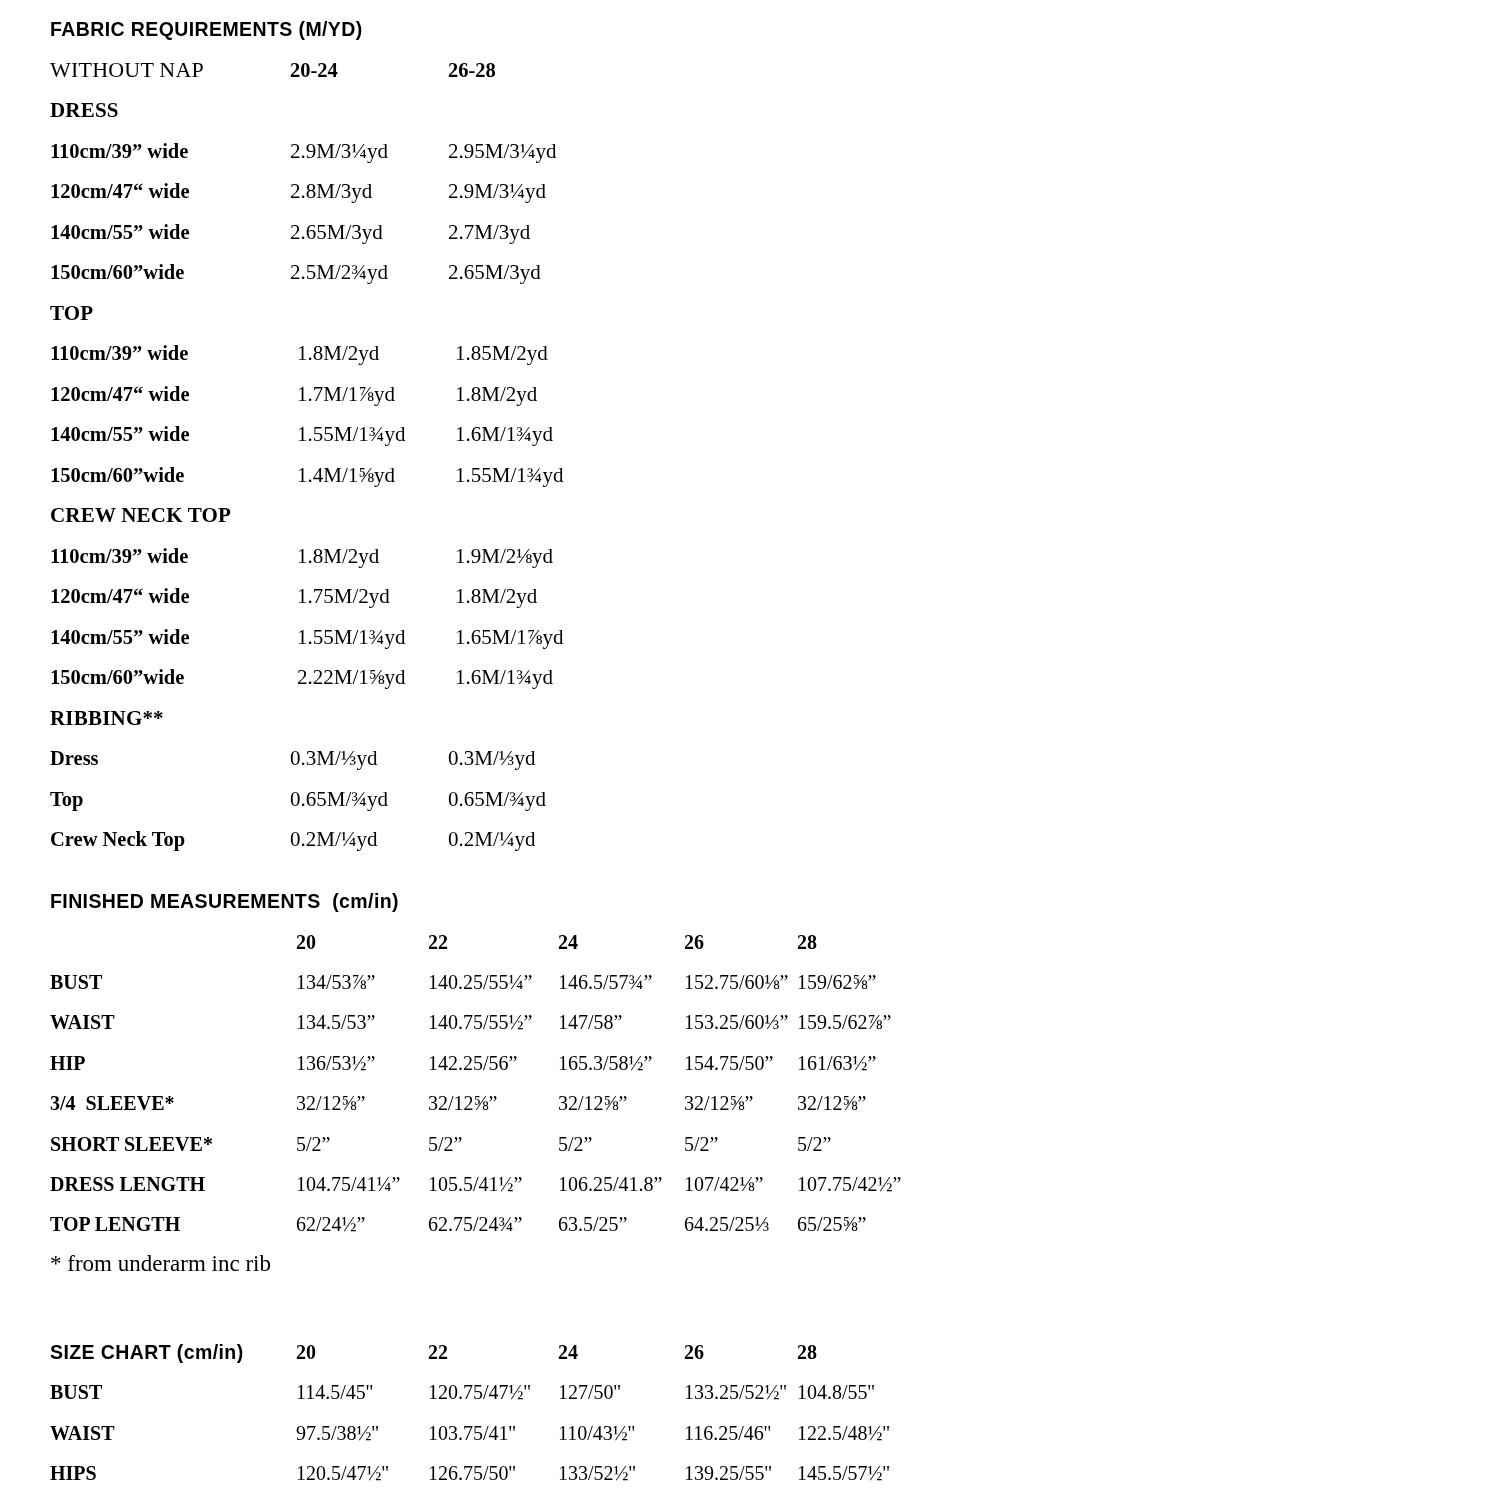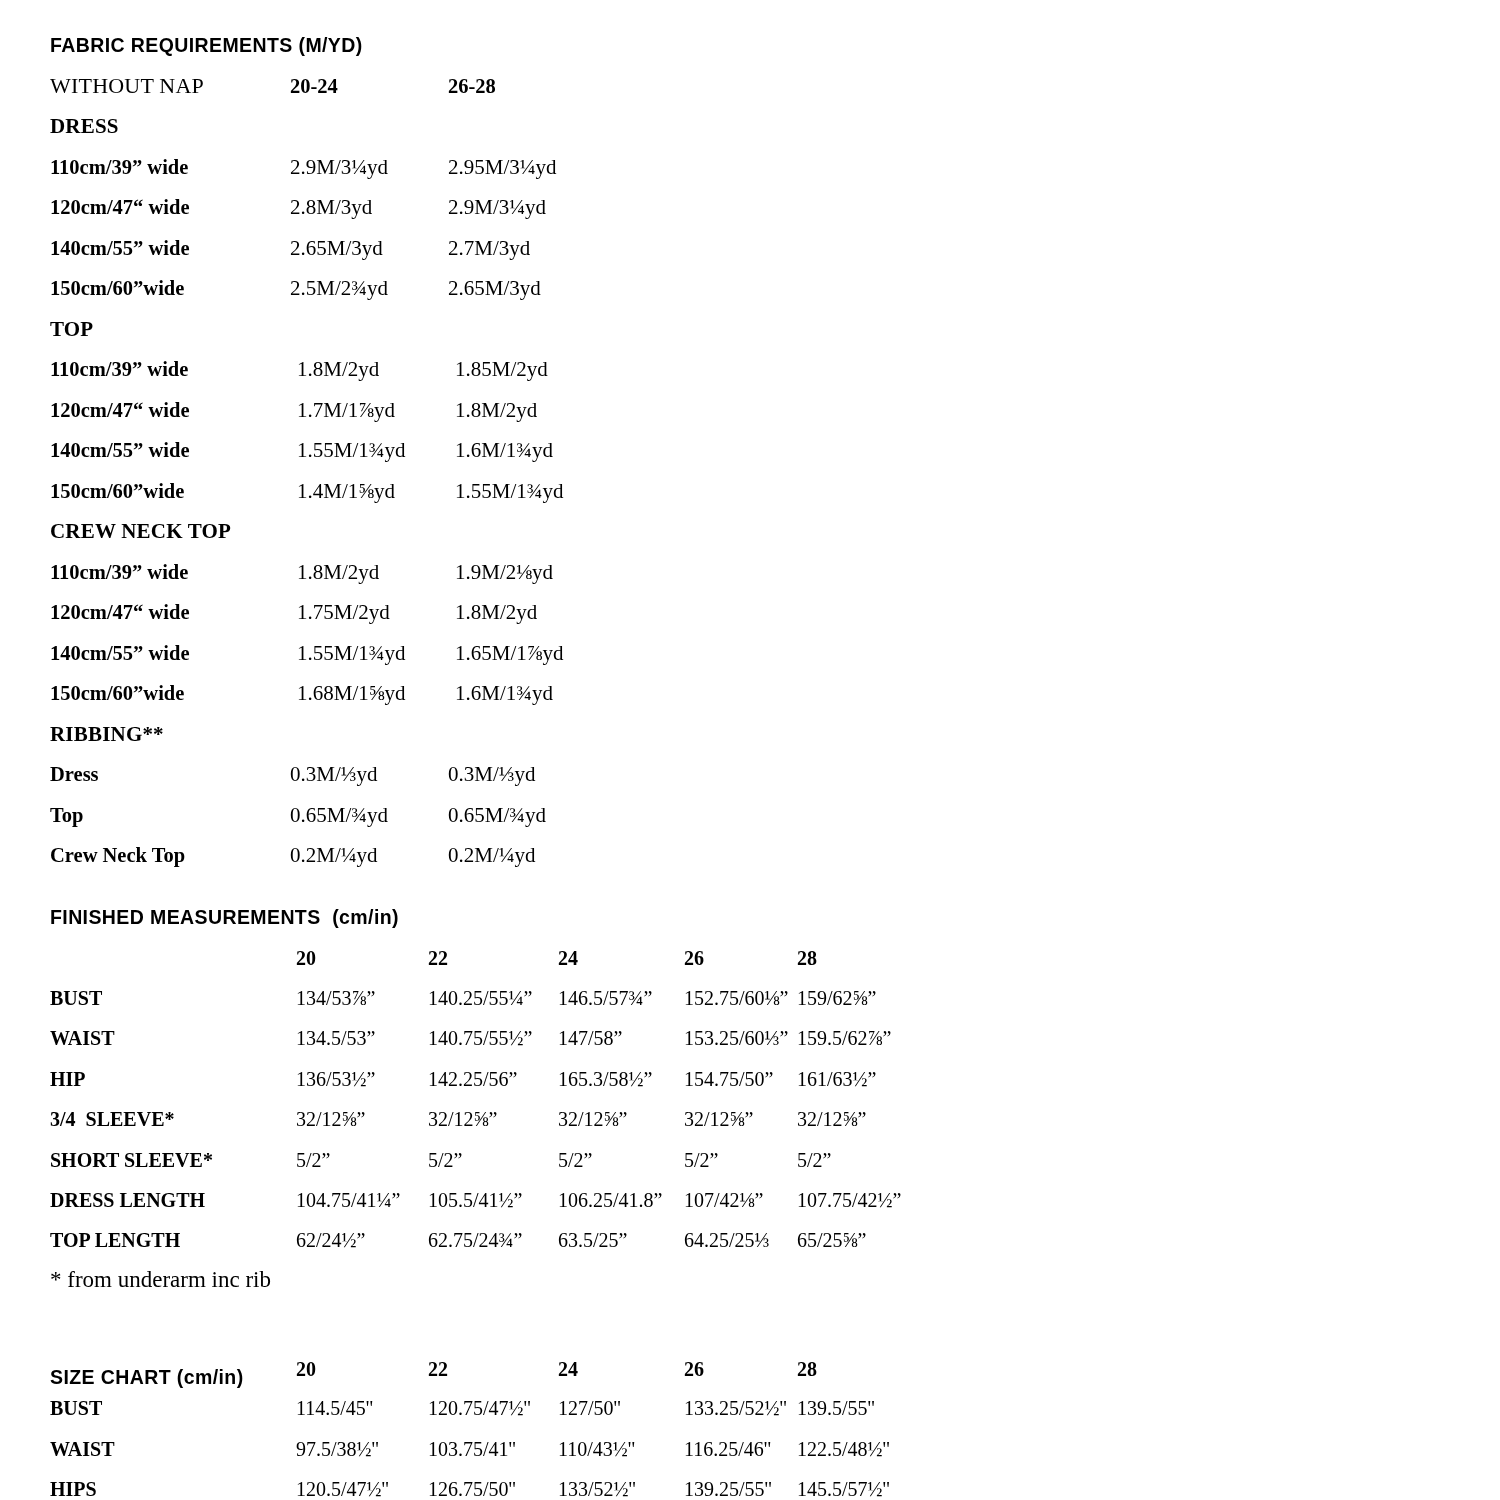--- a/index.html
+++ b/index.html
@@ -19,7 +19,6 @@
     letter-spacing:.4px;
     line-height:26px;
     white-space:pre-wrap;
-    margin-top:16px;
   }
   .fabric-title { margin-bottom:8px; }
 

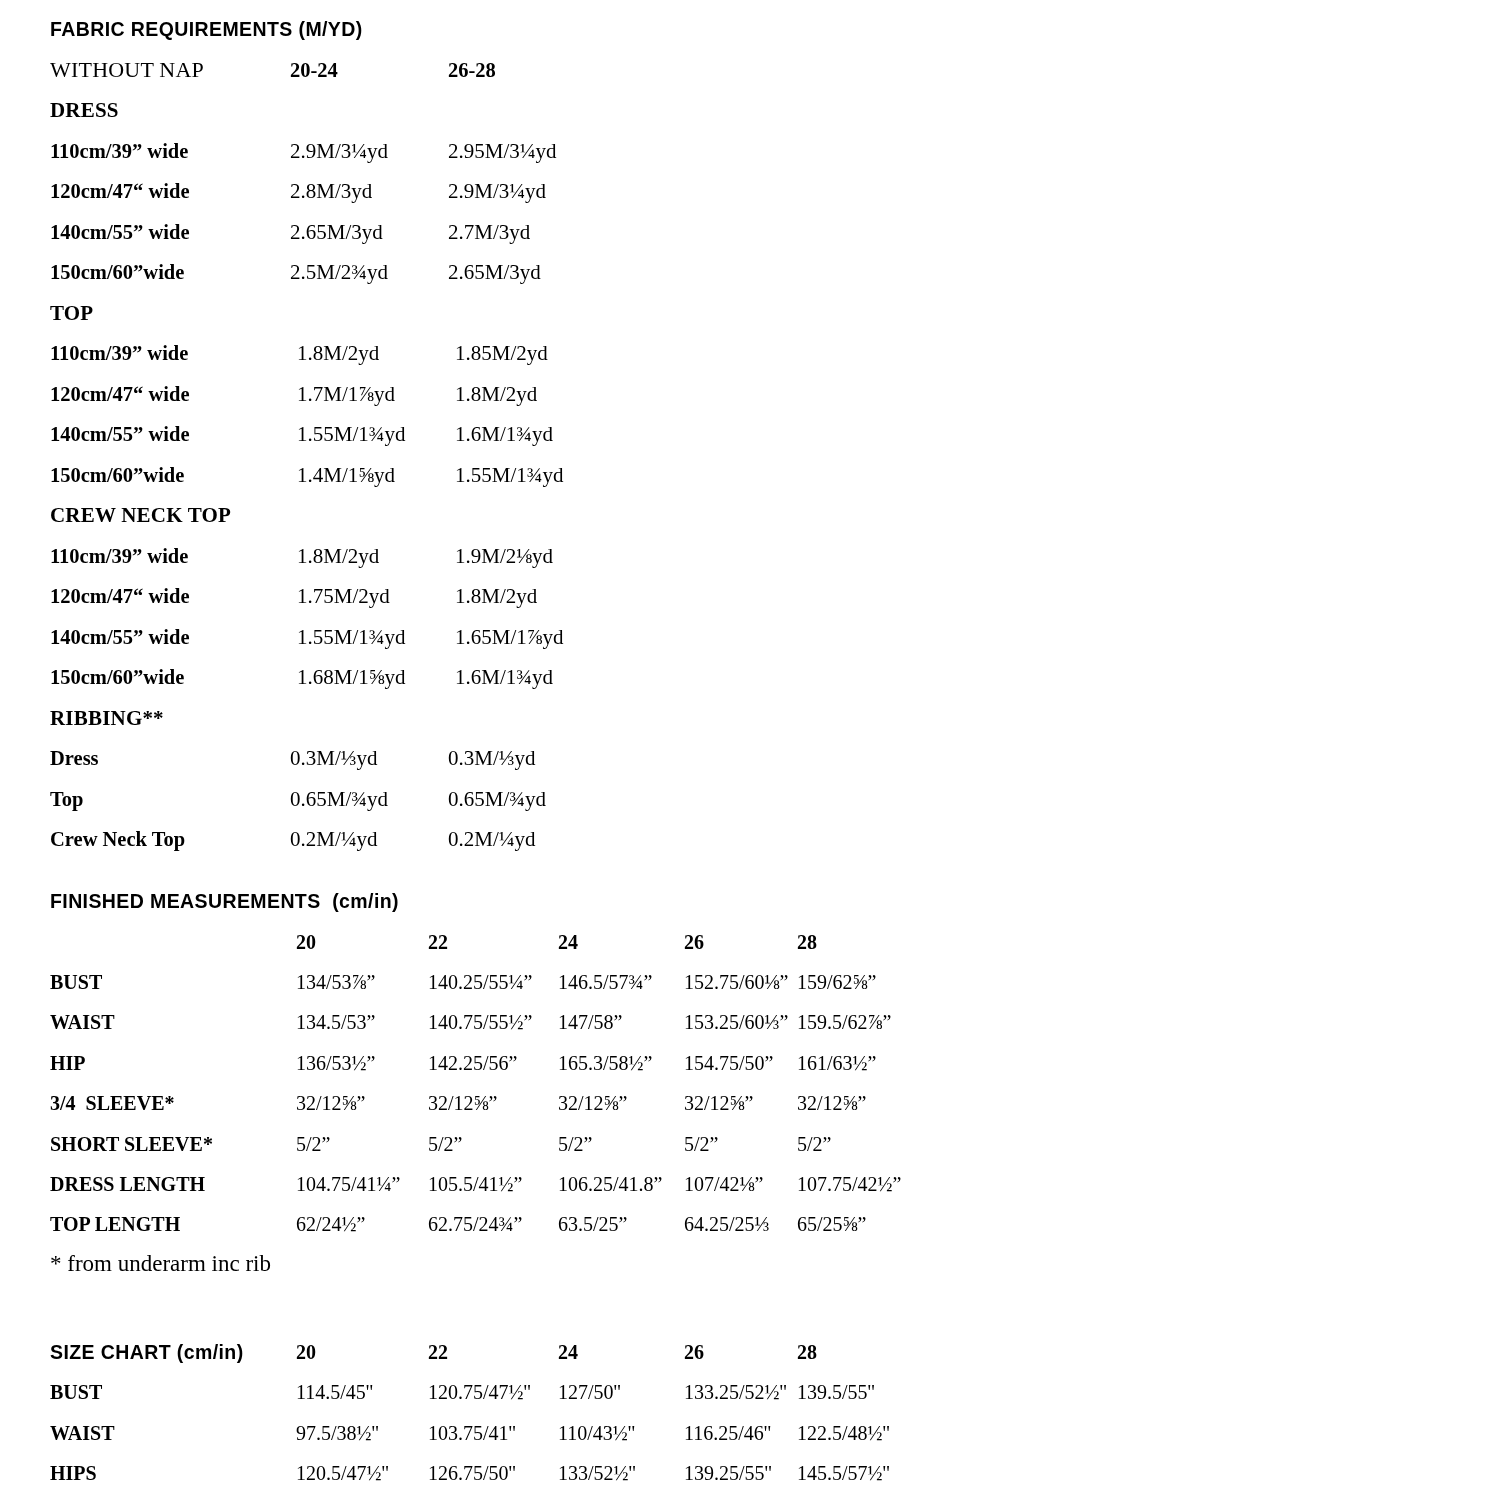--- a/index.html
+++ b/index.html
@@ -143,7 +143,7 @@
     </div>
     <div class="frow indent">
       <div class="f-label">150cm/60”wide</div>
-      <div class="f-val">1.68M/1⅝yd</div>
+      <div class="f-val">2.22M/1⅝yd</div>
       <div class="f-val">1.6M/1¾yd</div>
     </div>
 

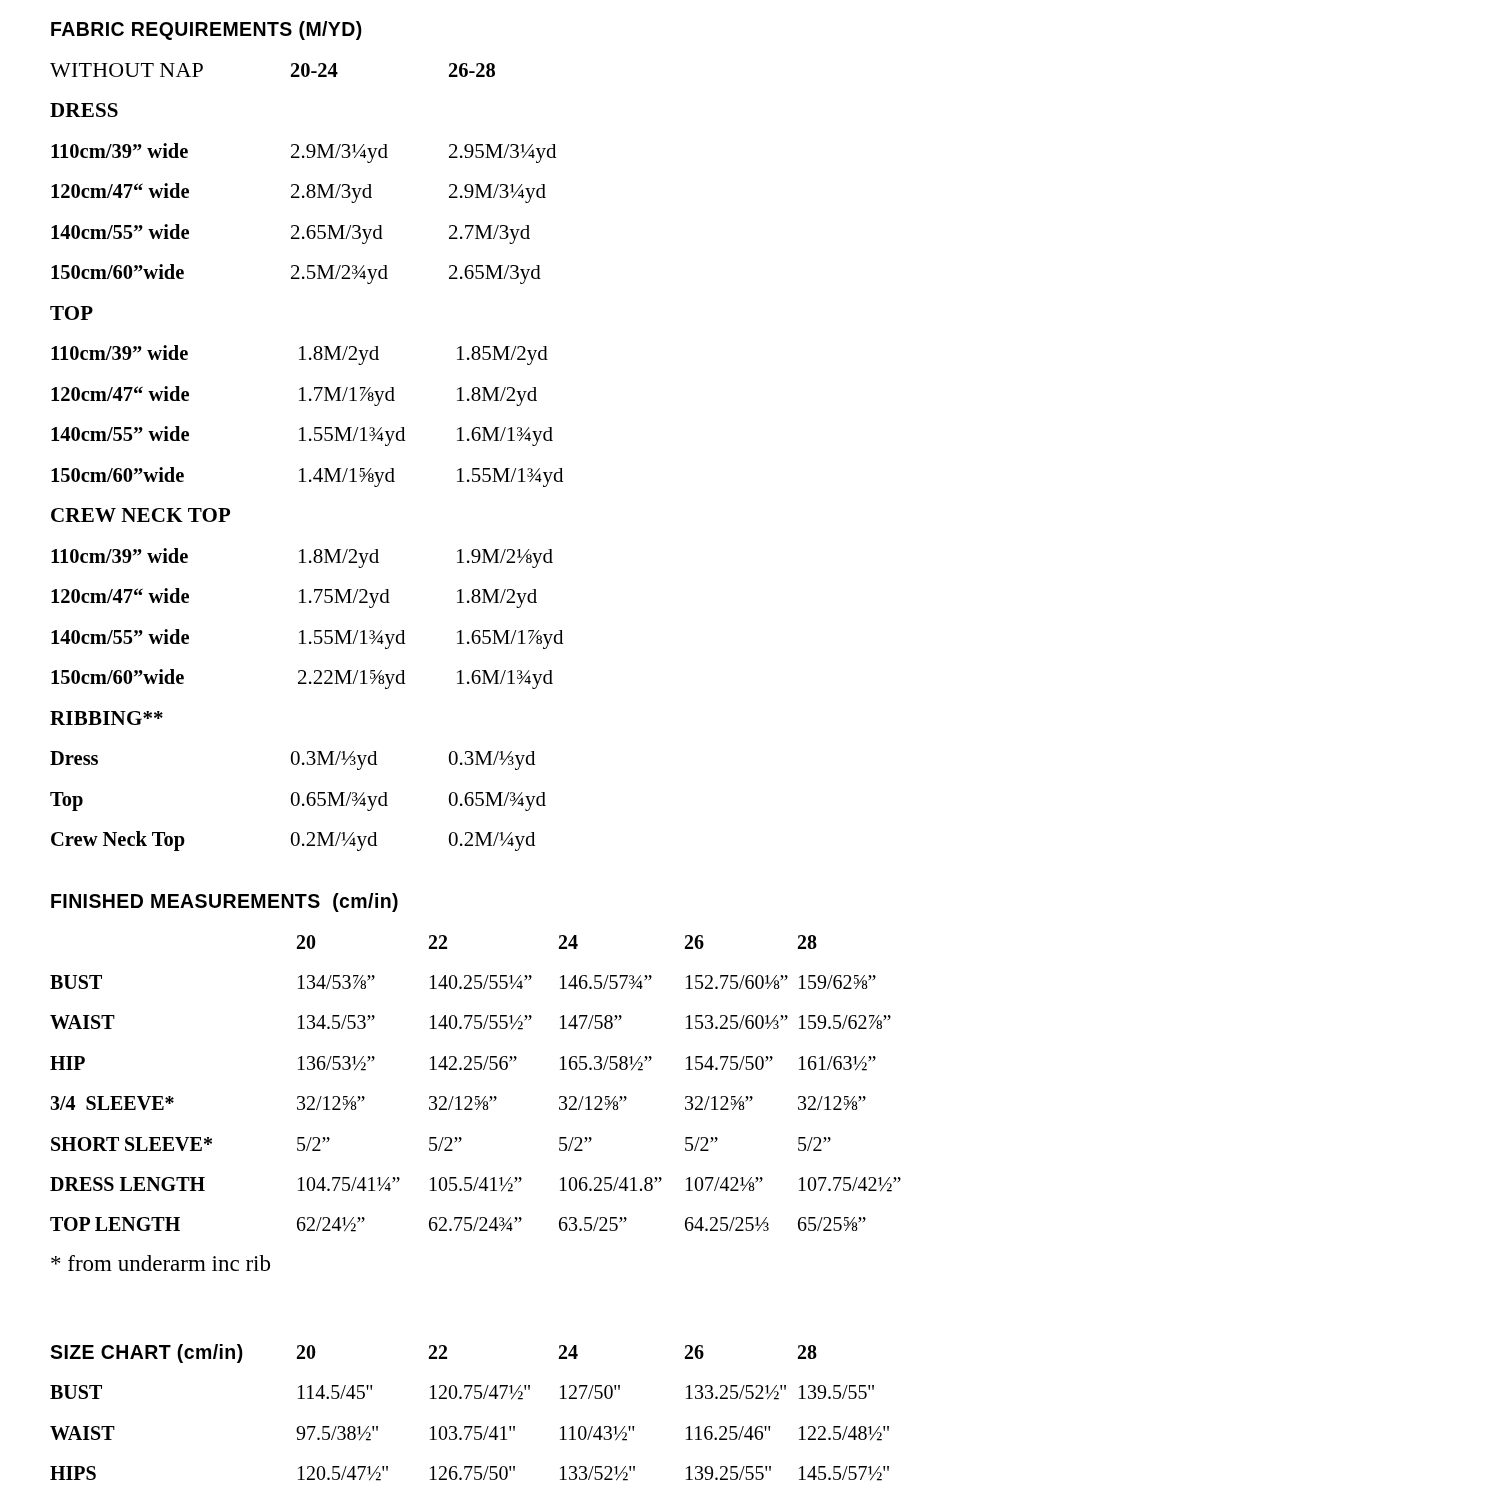--- a/index.html
+++ b/index.html
@@ -257,7 +257,7 @@
       <div class="m-val">120.75/47½''</div>
       <div class="m-val">127/50''</div>
       <div class="m-val">133.25/52½''</div>
-      <div class="m-val">139.5/55''</div>
+      <div class="m-val">104.8/55''</div>
     </div>
     <div class="mrow">
       <div class="m-label">WAIST</div>

